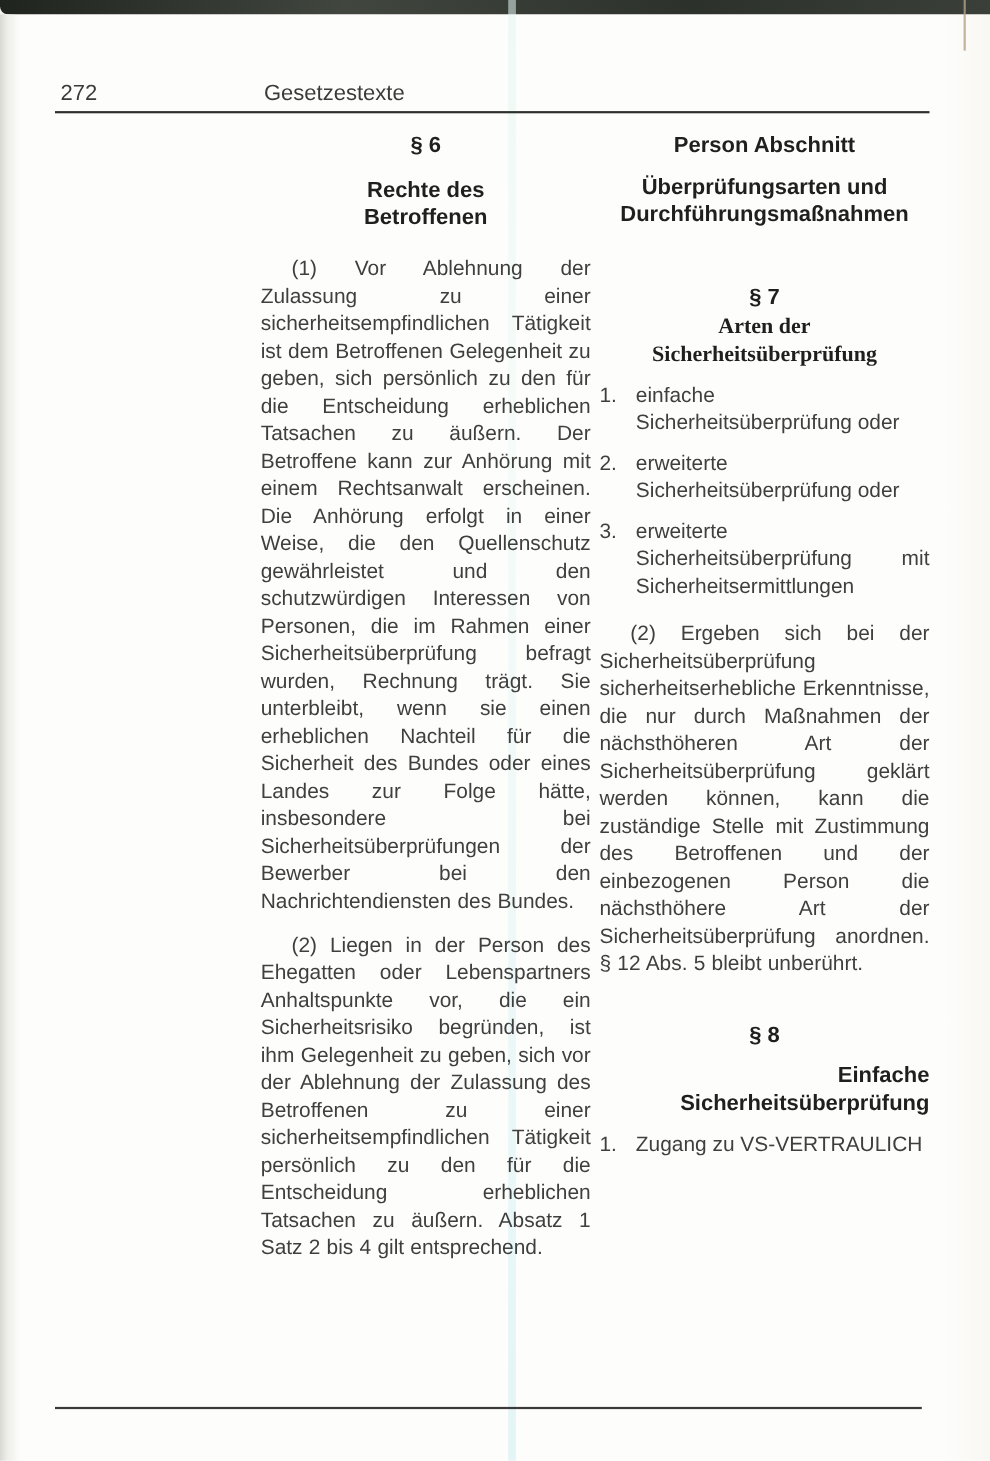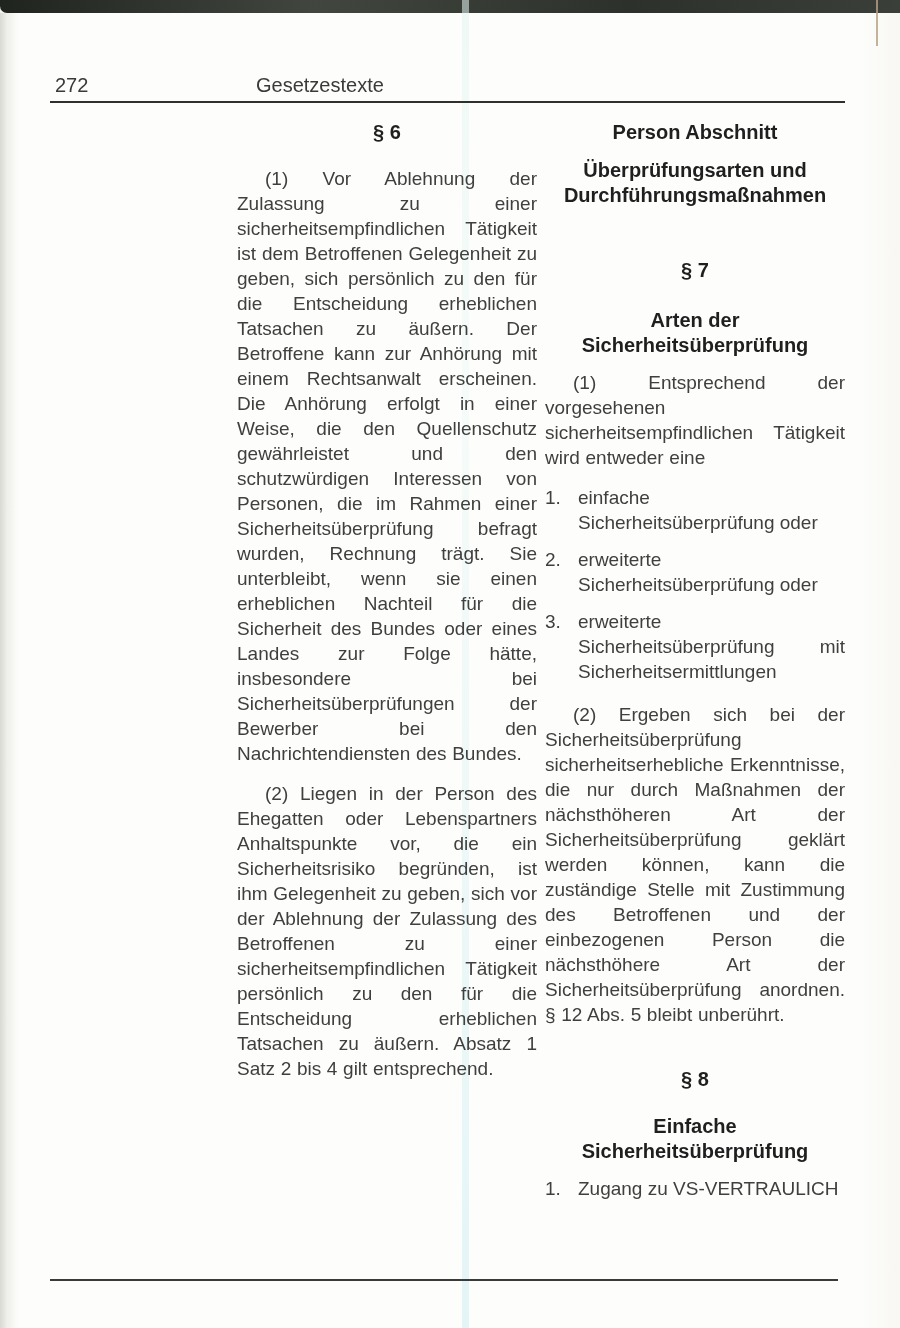--- a/index.html
+++ b/index.html
@@ -34,7 +34,7 @@
   }
   
   .page-number { position:absolute; left:55px; top:74px; font-size:20px; color:#3a3a3a; }
-  .running-head { position:absolute; left:256px; top:74px; font-size:20px; color:#3a3a3a; }
+  .running-head { position:absolute; left:240px; top:74px; font-size:20px; color:#3a3a3a; }
   .header-rule { position:absolute; left:50px; top:101px; width:795px; height:2px; background:#2f2f2f; }
   .footer-rule { position:absolute; left:50px; top:1279px; width:788px; height:2px; background:#3a3a3a; }
   

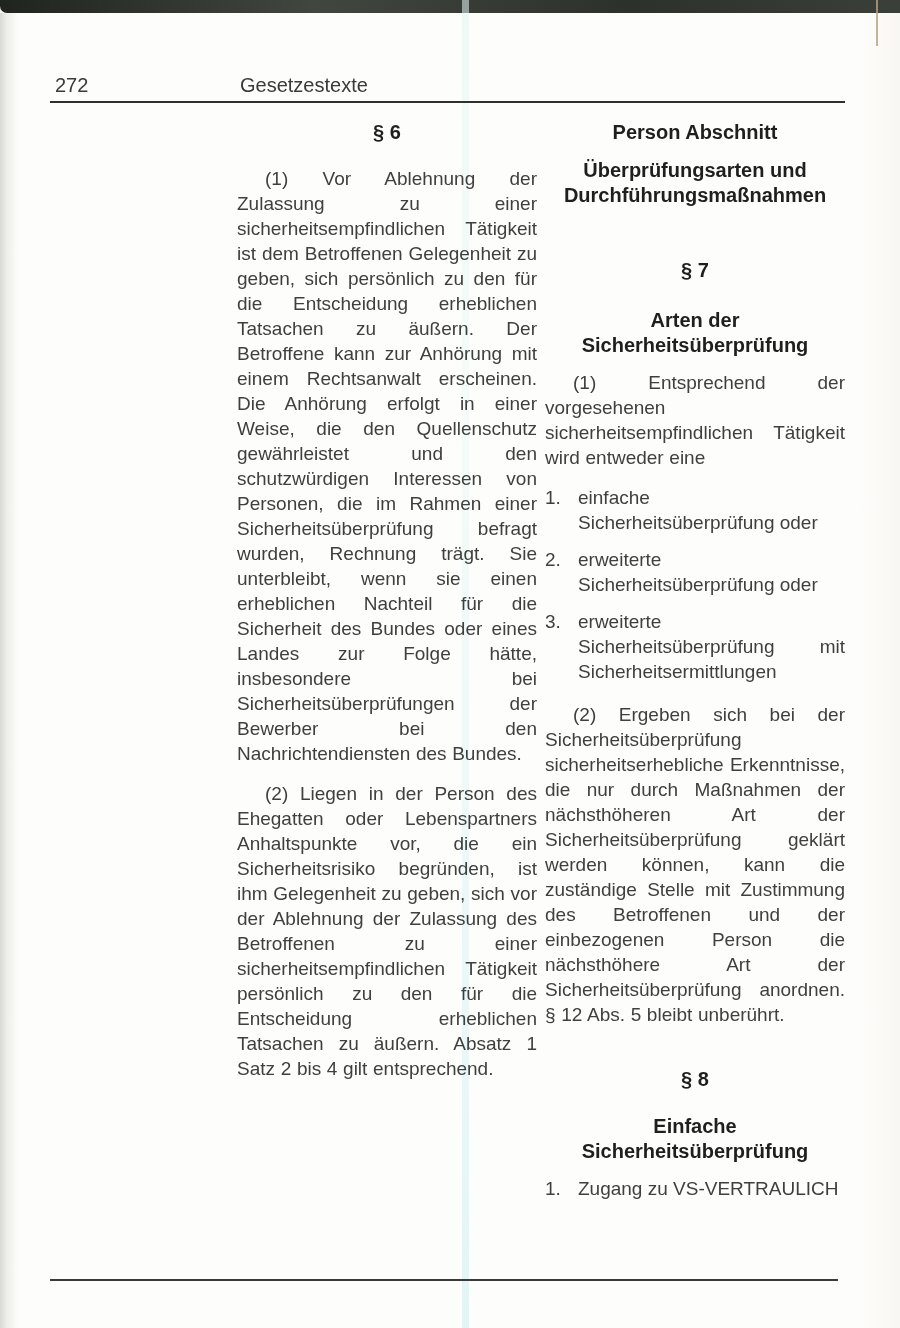--- a/index.html
+++ b/index.html
@@ -80,6 +80,8 @@
 
   <div class="col col-left">
     <div class="mark mark-6">§ 6</div>
+    <div class="ctitle title-6">Rechte des
+Betroffenen</div>
     <p class="body-par">(1) Vor Ablehnung der Zulassung zu einer sicherheitsempfindlichen Tätigkeit ist dem Betroffenen Gelegenheit zu geben, sich persönlich zu den für die Entscheidung erheblichen Tatsachen zu äußern. Der Betroffene kann zur Anhörung mit einem Rechtsanwalt erscheinen. Die Anhörung erfolgt in einer Weise, die den Quellenschutz gewährleistet und den schutzwürdigen Interessen von Personen, die im Rahmen einer Sicherheitsüberprüfung befragt wurden, Rechnung trägt. Sie unterbleibt, wenn sie einen erheblichen Nachteil für die Sicherheit des Bundes oder eines Landes zur Folge hätte, insbesondere bei Sicherheitsüberprüfungen der Bewerber bei den Nachrichtendiensten des Bundes.</p>
     <p class="body-par par-top">(2) Liegen in der Person des Ehegatten oder Lebenspartners Anhaltspunkte vor, die ein Sicherheitsrisiko begründen, ist ihm Gelegenheit zu geben, sich vor der Ablehnung der Zulassung des Betroffenen zu einer sicherheitsempfindlichen Tätigkeit persönlich zu den für die Entscheidung erheblichen Tatsachen zu äußern. Absatz 1 Satz 2 bis 4 gilt entsprechend.</p>
   </div>

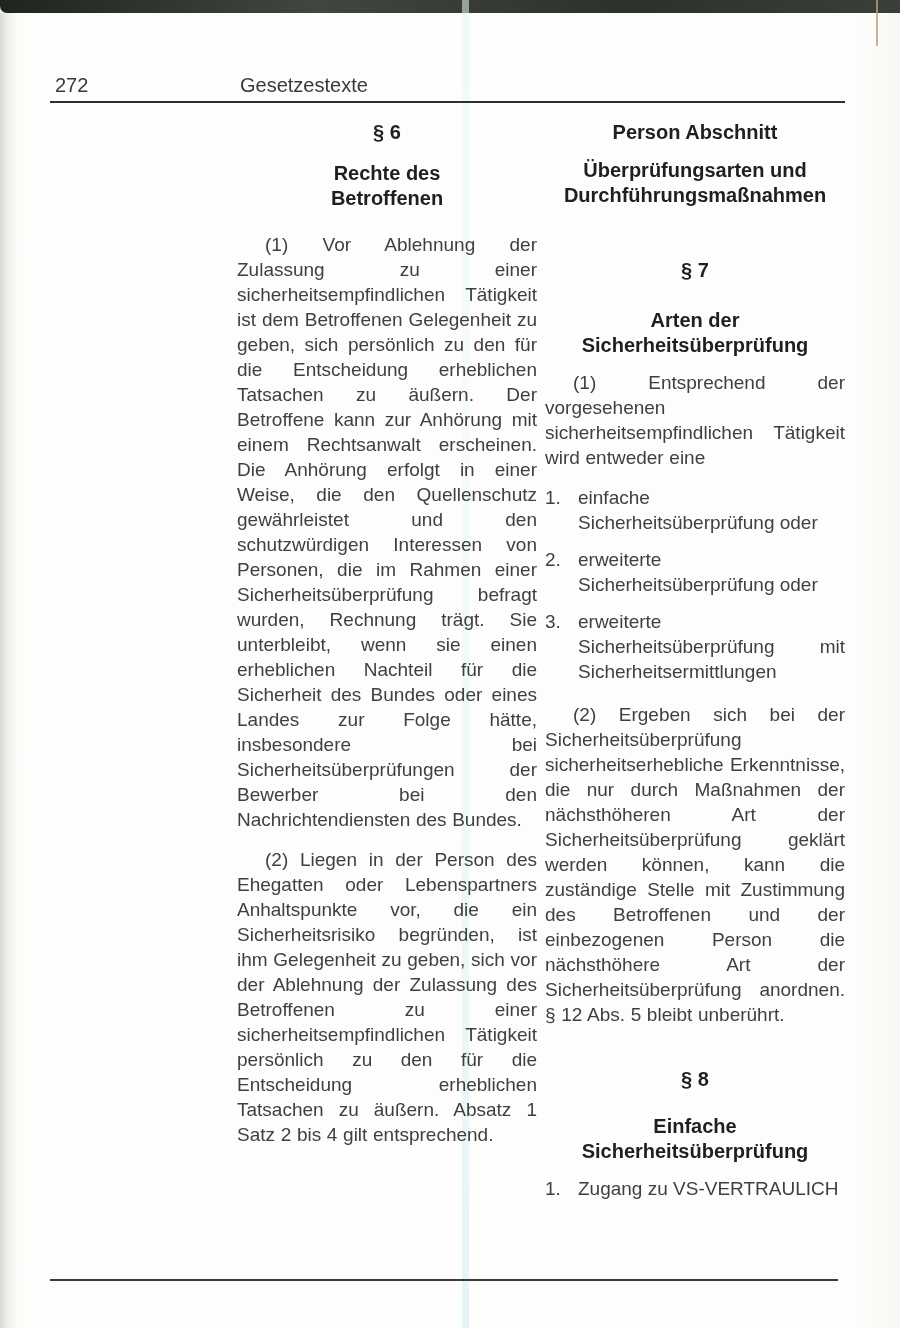--- a/index.html
+++ b/index.html
@@ -48,7 +48,7 @@
   .chapter-heading { margin-top:8px; }
   .chapter-title { margin-top:13px; }
   .mark-7 { margin-top:50px; }
-  .title-7 { margin-top:25px; }
+  .title-7 { margin-top:2px;font-family:Liberation Serif, serif; }
   .mark-8 { margin-top:40px; }
   .title-8 { margin-top:22px; }
   p.body-par {

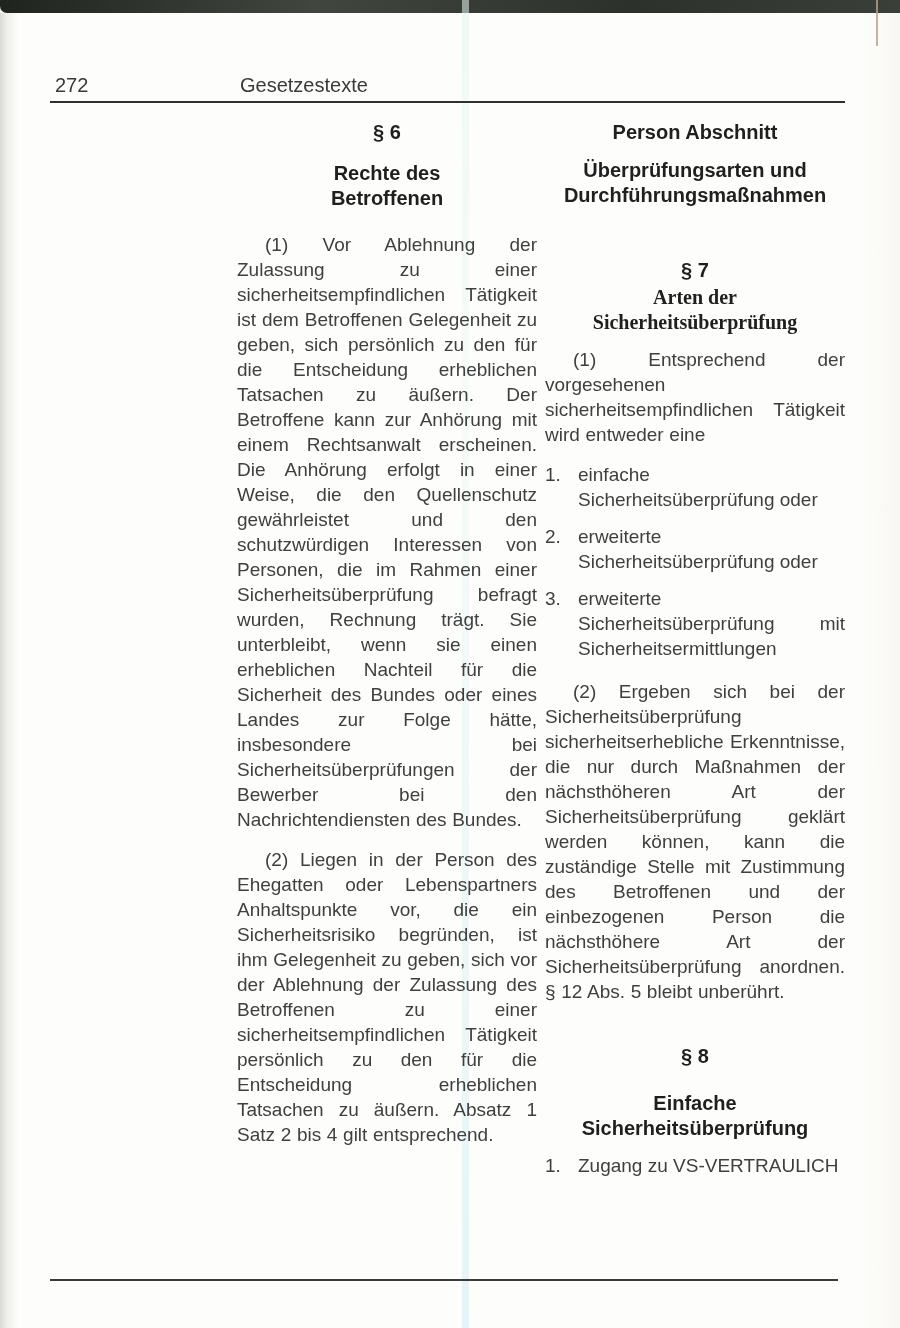--- a/index.html
+++ b/index.html
@@ -94,7 +94,6 @@
     <div class="mark mark-7">§ 7</div>
     <div class="ctitle title-7">Arten der
 Sicherheitsüberprüfung</div>
-    <p class="body-par par-top">(1) Entsprechend der vorgesehenen sicherheitsempfindlichen Tätigkeit wird entweder eine</p>
 
     <div class="list">
       <div class="list-item">

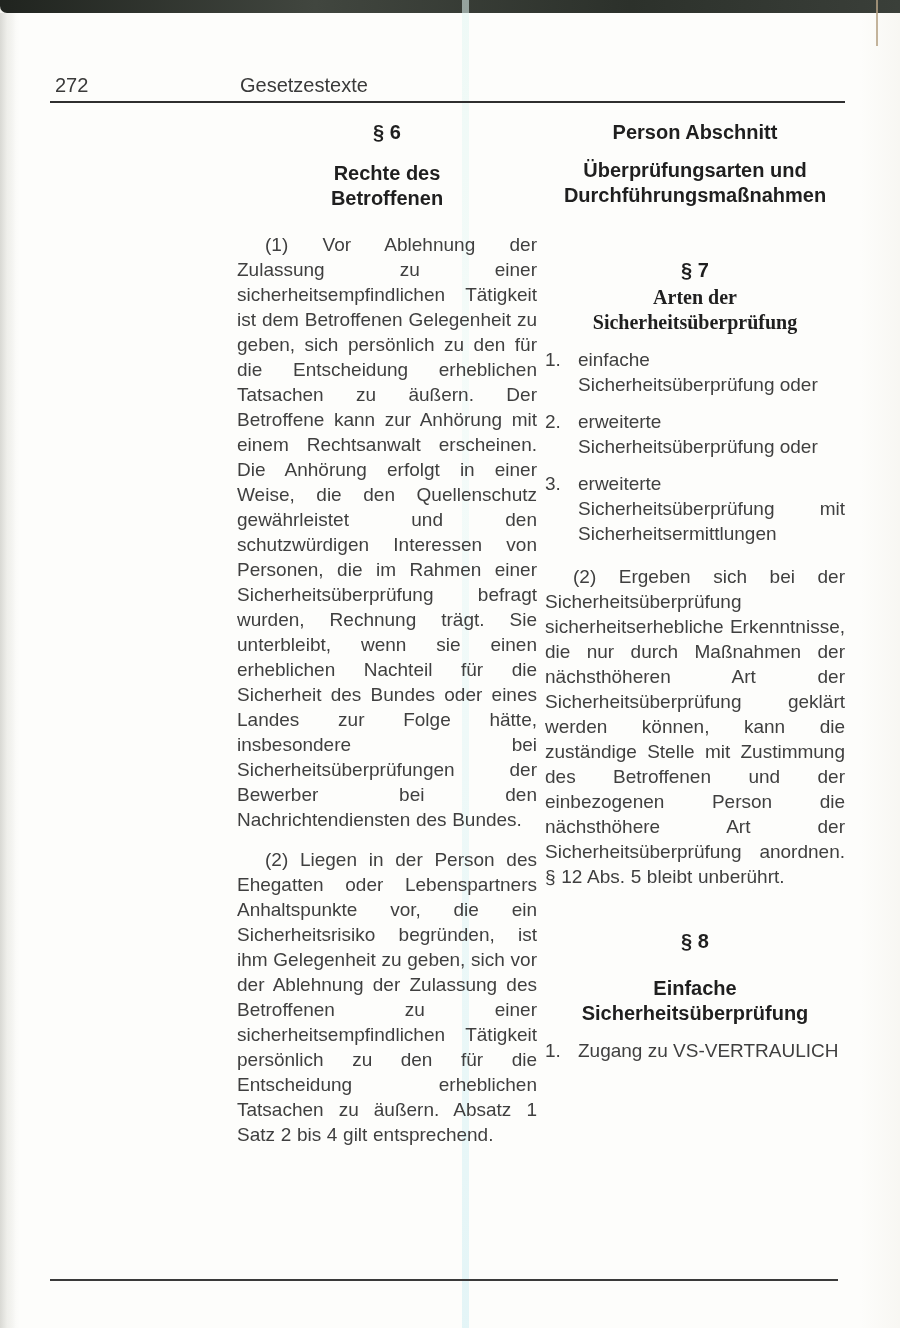--- a/index.html
+++ b/index.html
@@ -50,7 +50,7 @@
   .mark-7 { margin-top:50px; }
   .title-7 { margin-top:2px;font-family:Liberation Serif, serif; }
   .mark-8 { margin-top:40px; }
-  .title-8 { margin-top:22px; }
+  .title-8 { margin-top:12px;text-align:right; }
   p.body-par {
     margin:0 0 15px 0; text-align:justify; text-indent:28px;
     hyphens:auto; -webkit-hyphens:auto; word-spacing:.02em;

